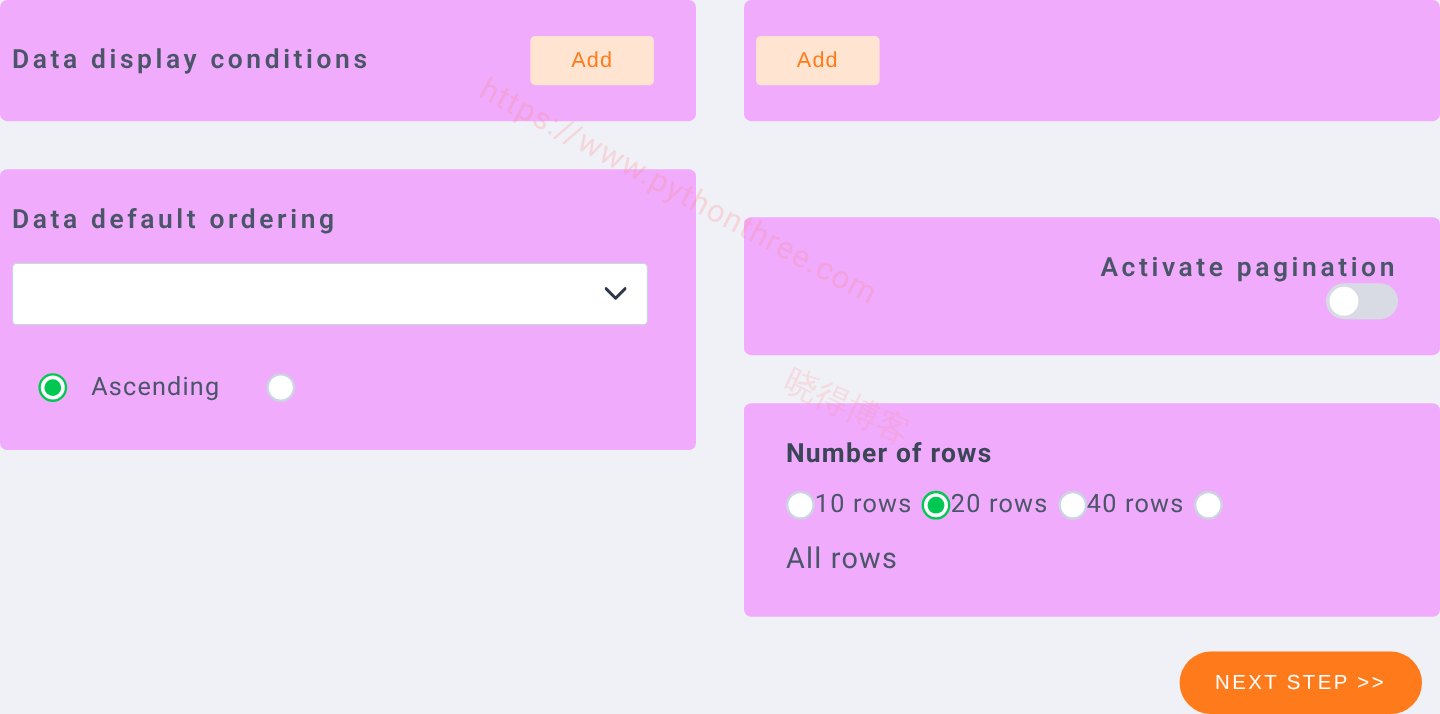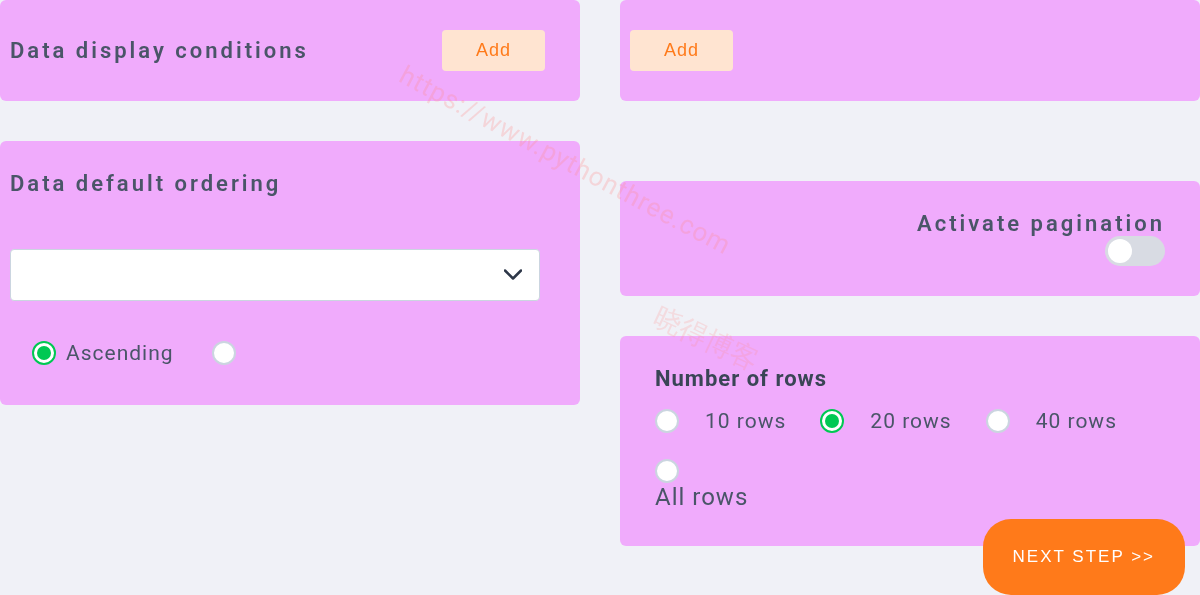--- a/index.html
+++ b/index.html
@@ -54,7 +54,7 @@
       padding: 30px 10px 40px 10px;
     }
     .ordering-card .card-title {
-      margin-bottom: 53px;
+      margin-bottom: 23px;
     }
     .select-wrap {
       position: relative;

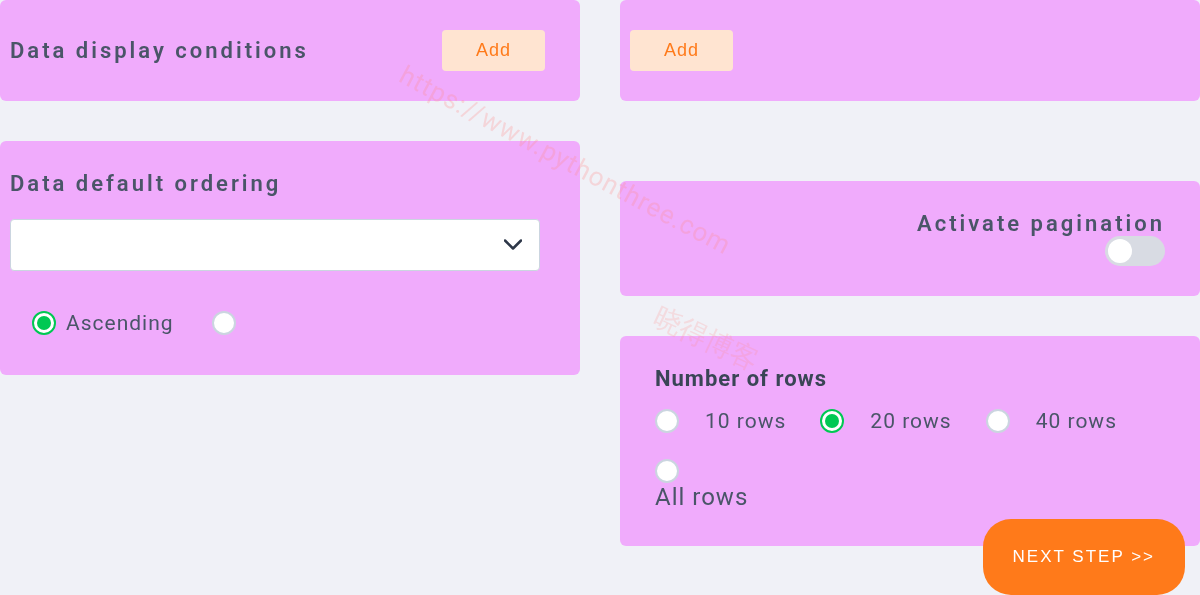--- a/index.html
+++ b/index.html
@@ -88,7 +88,7 @@
     .radio-group {
       display: flex;
       align-items: center;
-      gap: 10px;
+      gap: 20px;
       padding-left: 22px;
     }
     .radio {

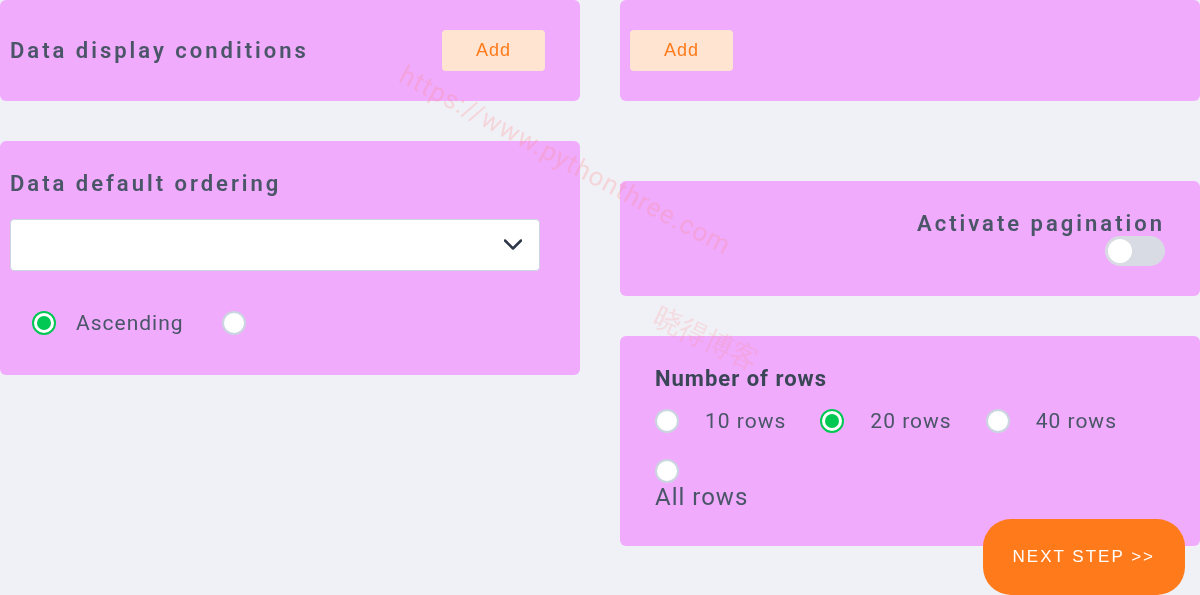--- a/index.html
+++ b/index.html
@@ -157,8 +157,9 @@
     .rows-options {
       display: flex;
       align-items: center;
-      gap: 26px;
+      gap: 0;
       flex-wrap: wrap;
+      margin-bottom: 18px;
     }
     .rows-options .radio-label {
       font-size: 21px;

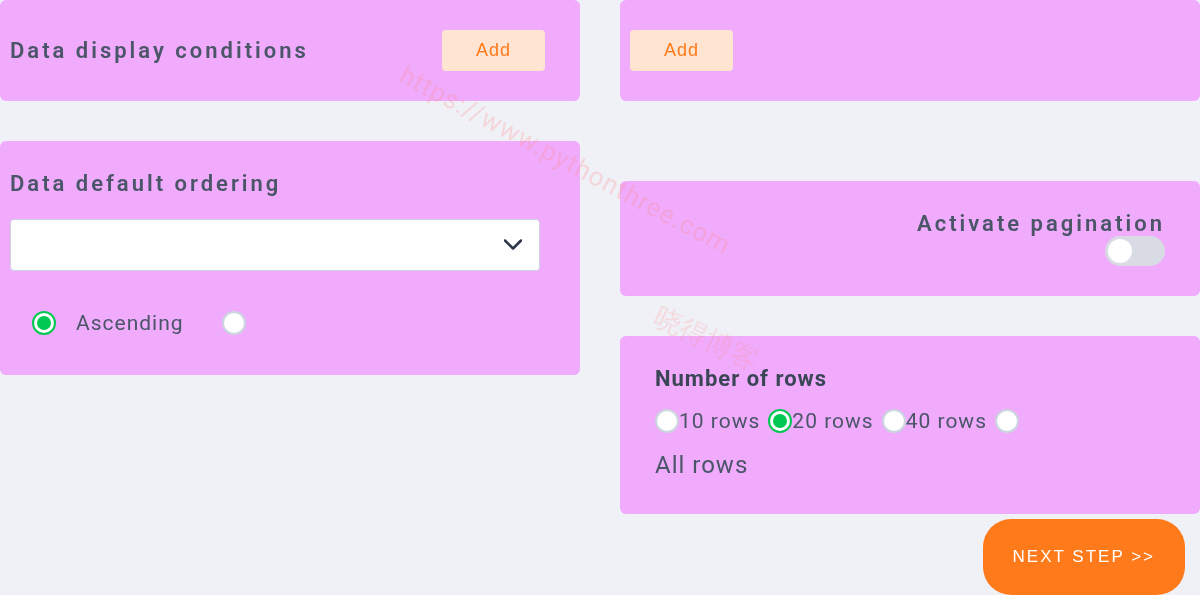--- a/index.html
+++ b/index.html
@@ -178,7 +178,7 @@
       color: #fff;
       border: none;
       border-radius: 28px;
-      padding: 28px 30px;
+      padding: 16px 30px;
       font-size: 17px;
       font-weight: 500;
       letter-spacing: 2px;

